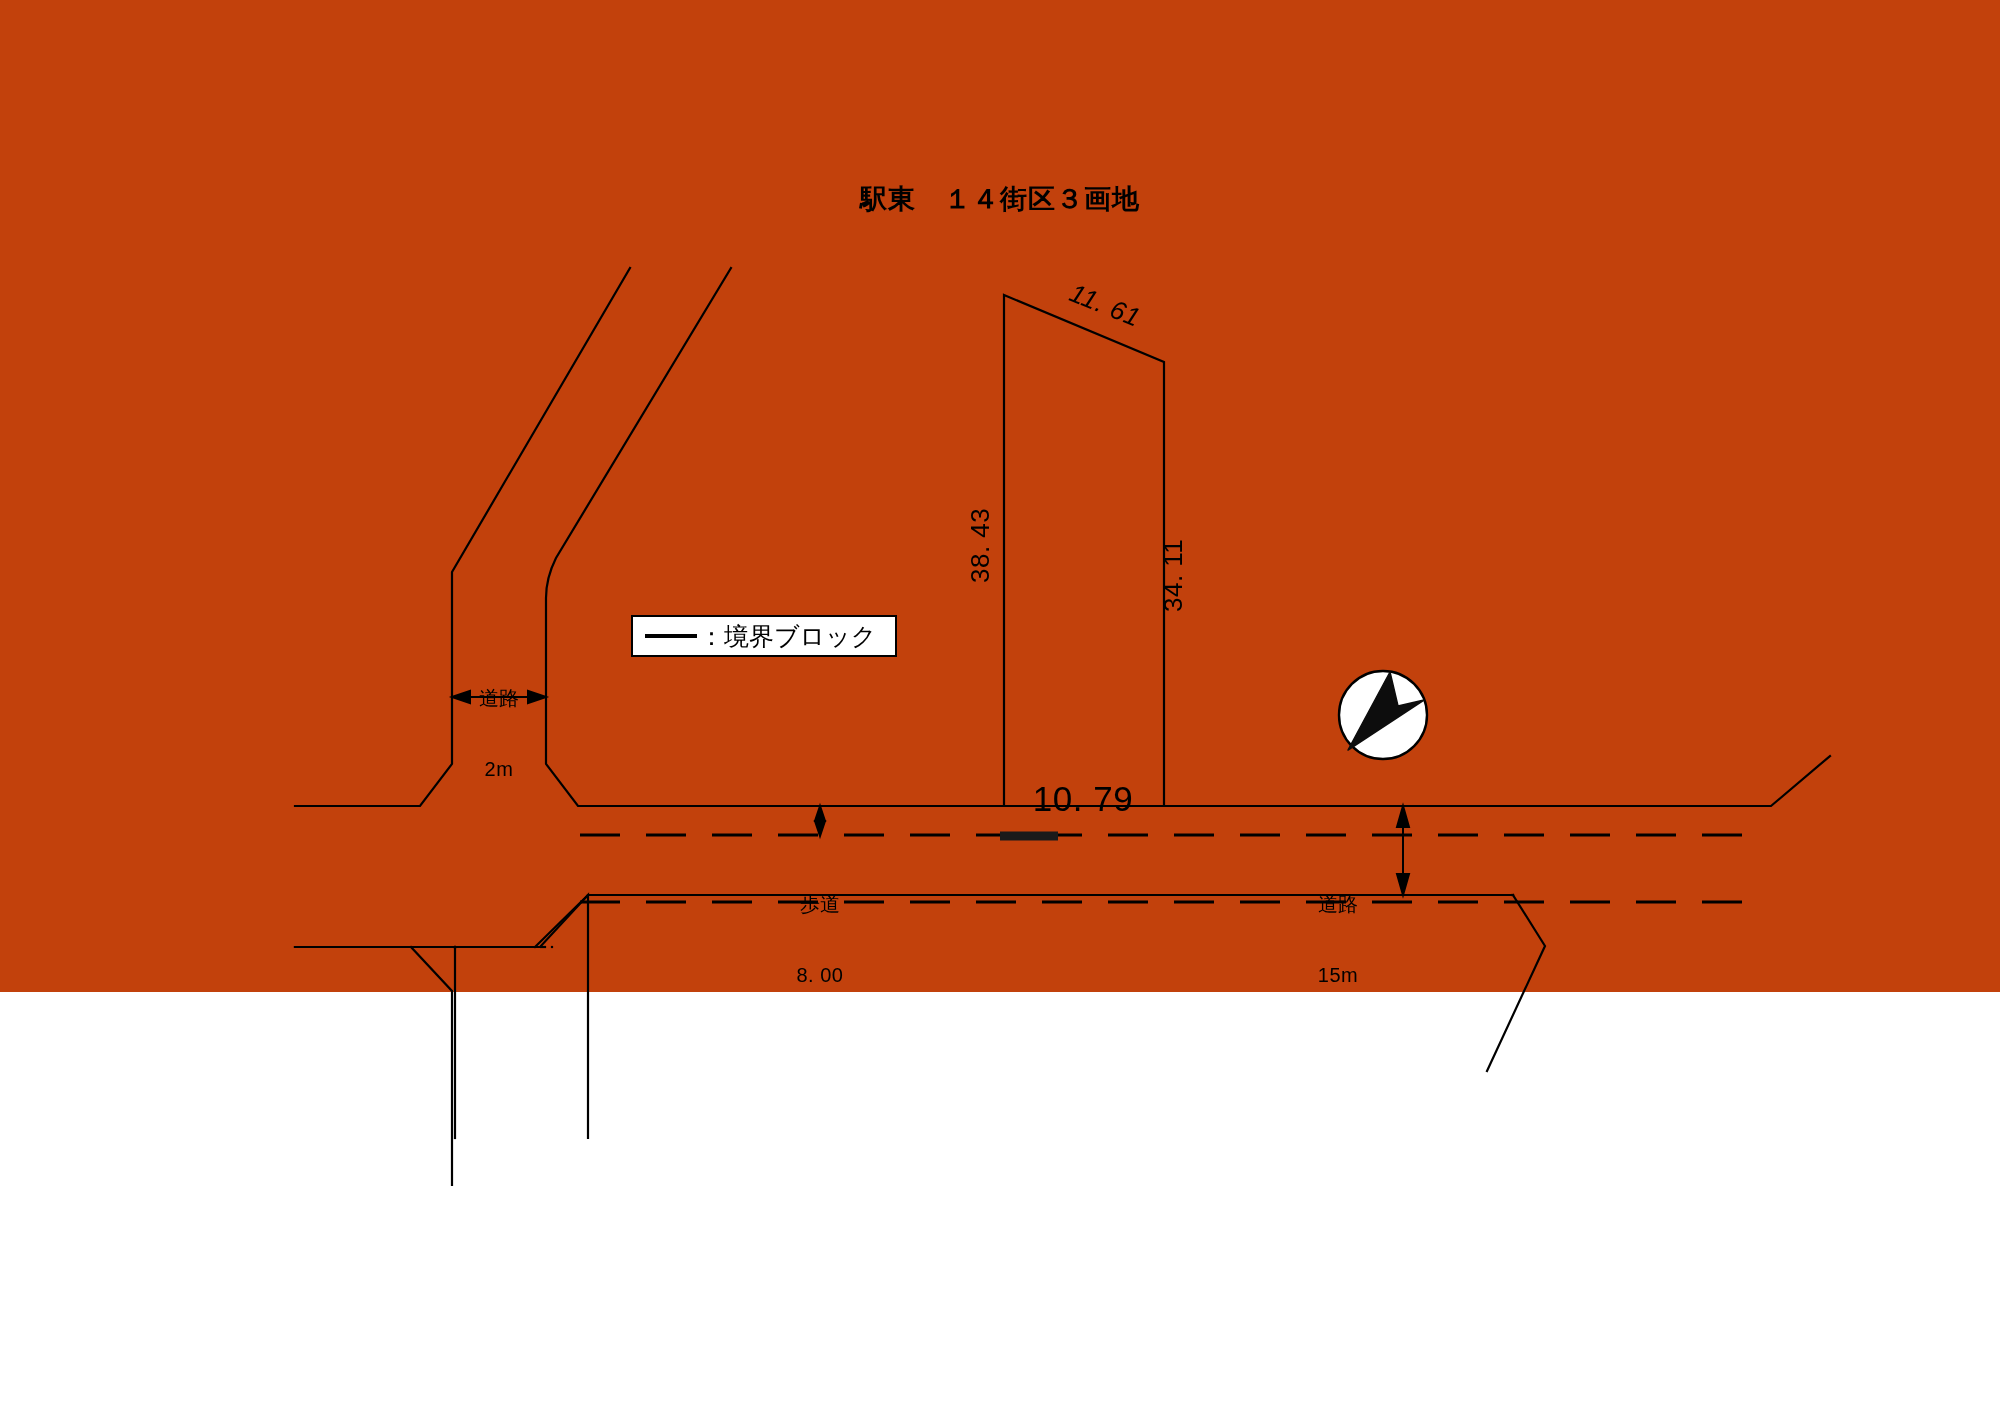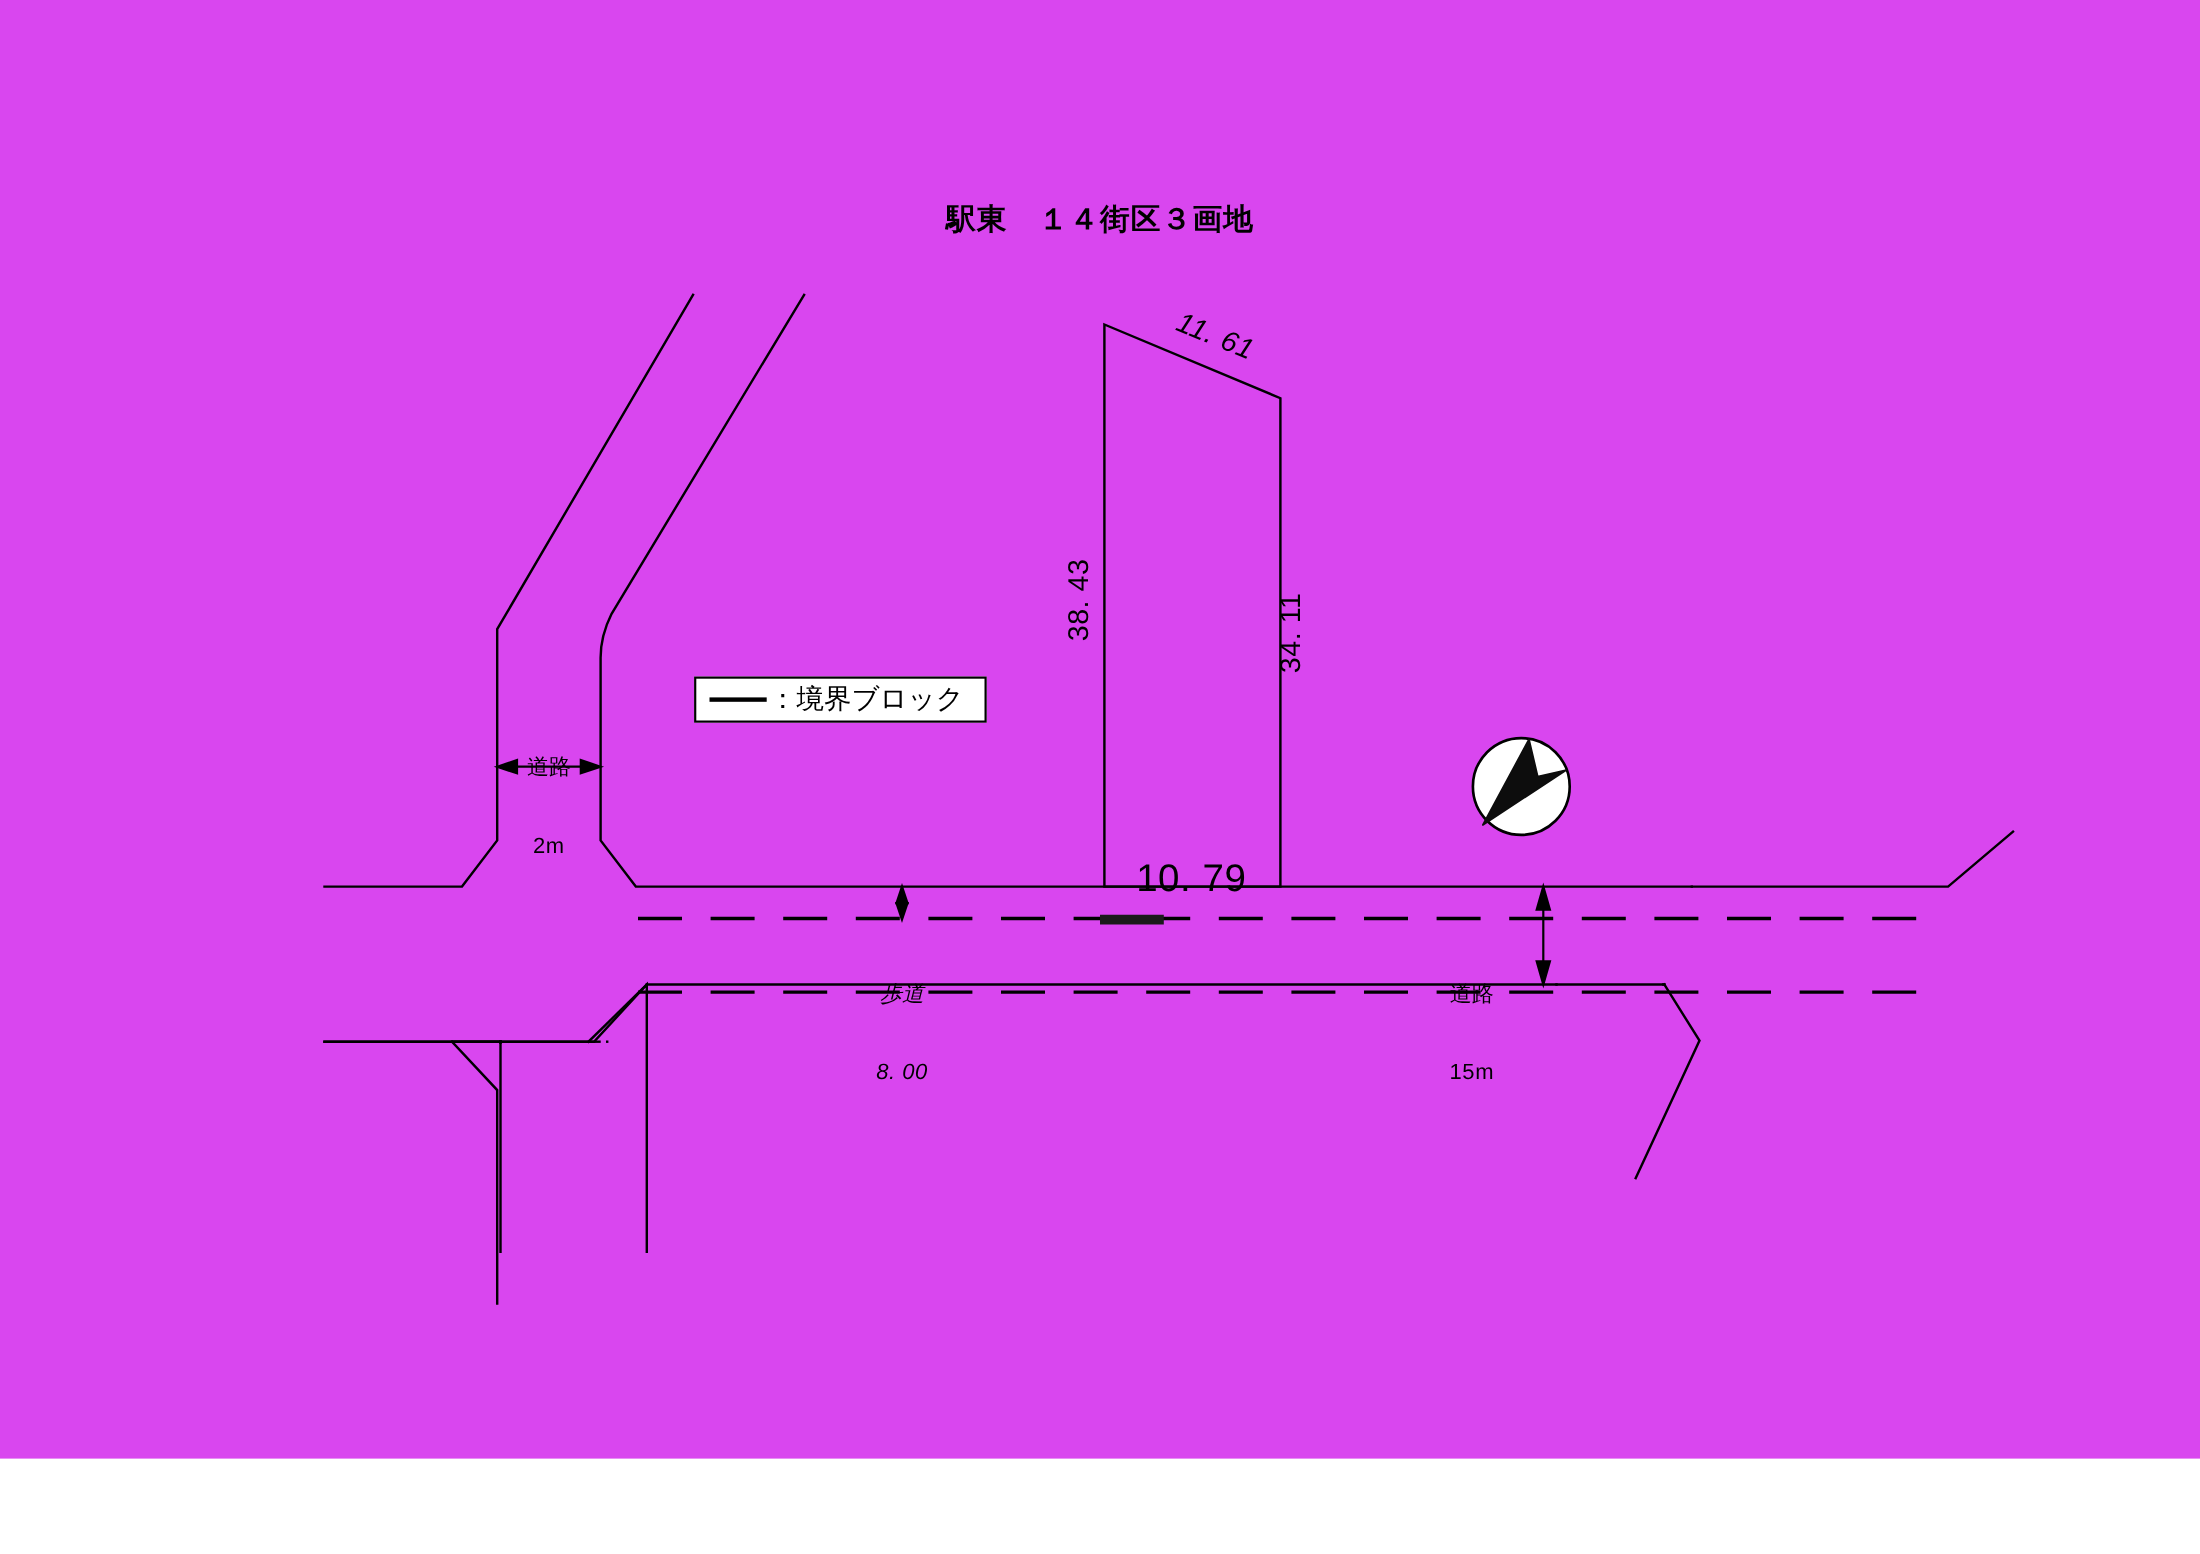--- a/index.html
+++ b/index.html
@@ -18,8 +18,8 @@
   #stage {
     position: relative;
     width: 2000px;
-    height: 1326px;
-    background: #d946ef;
+    height: 992px;
+    background: #c2410c;
   }
   #plan-svg {
     position: absolute;

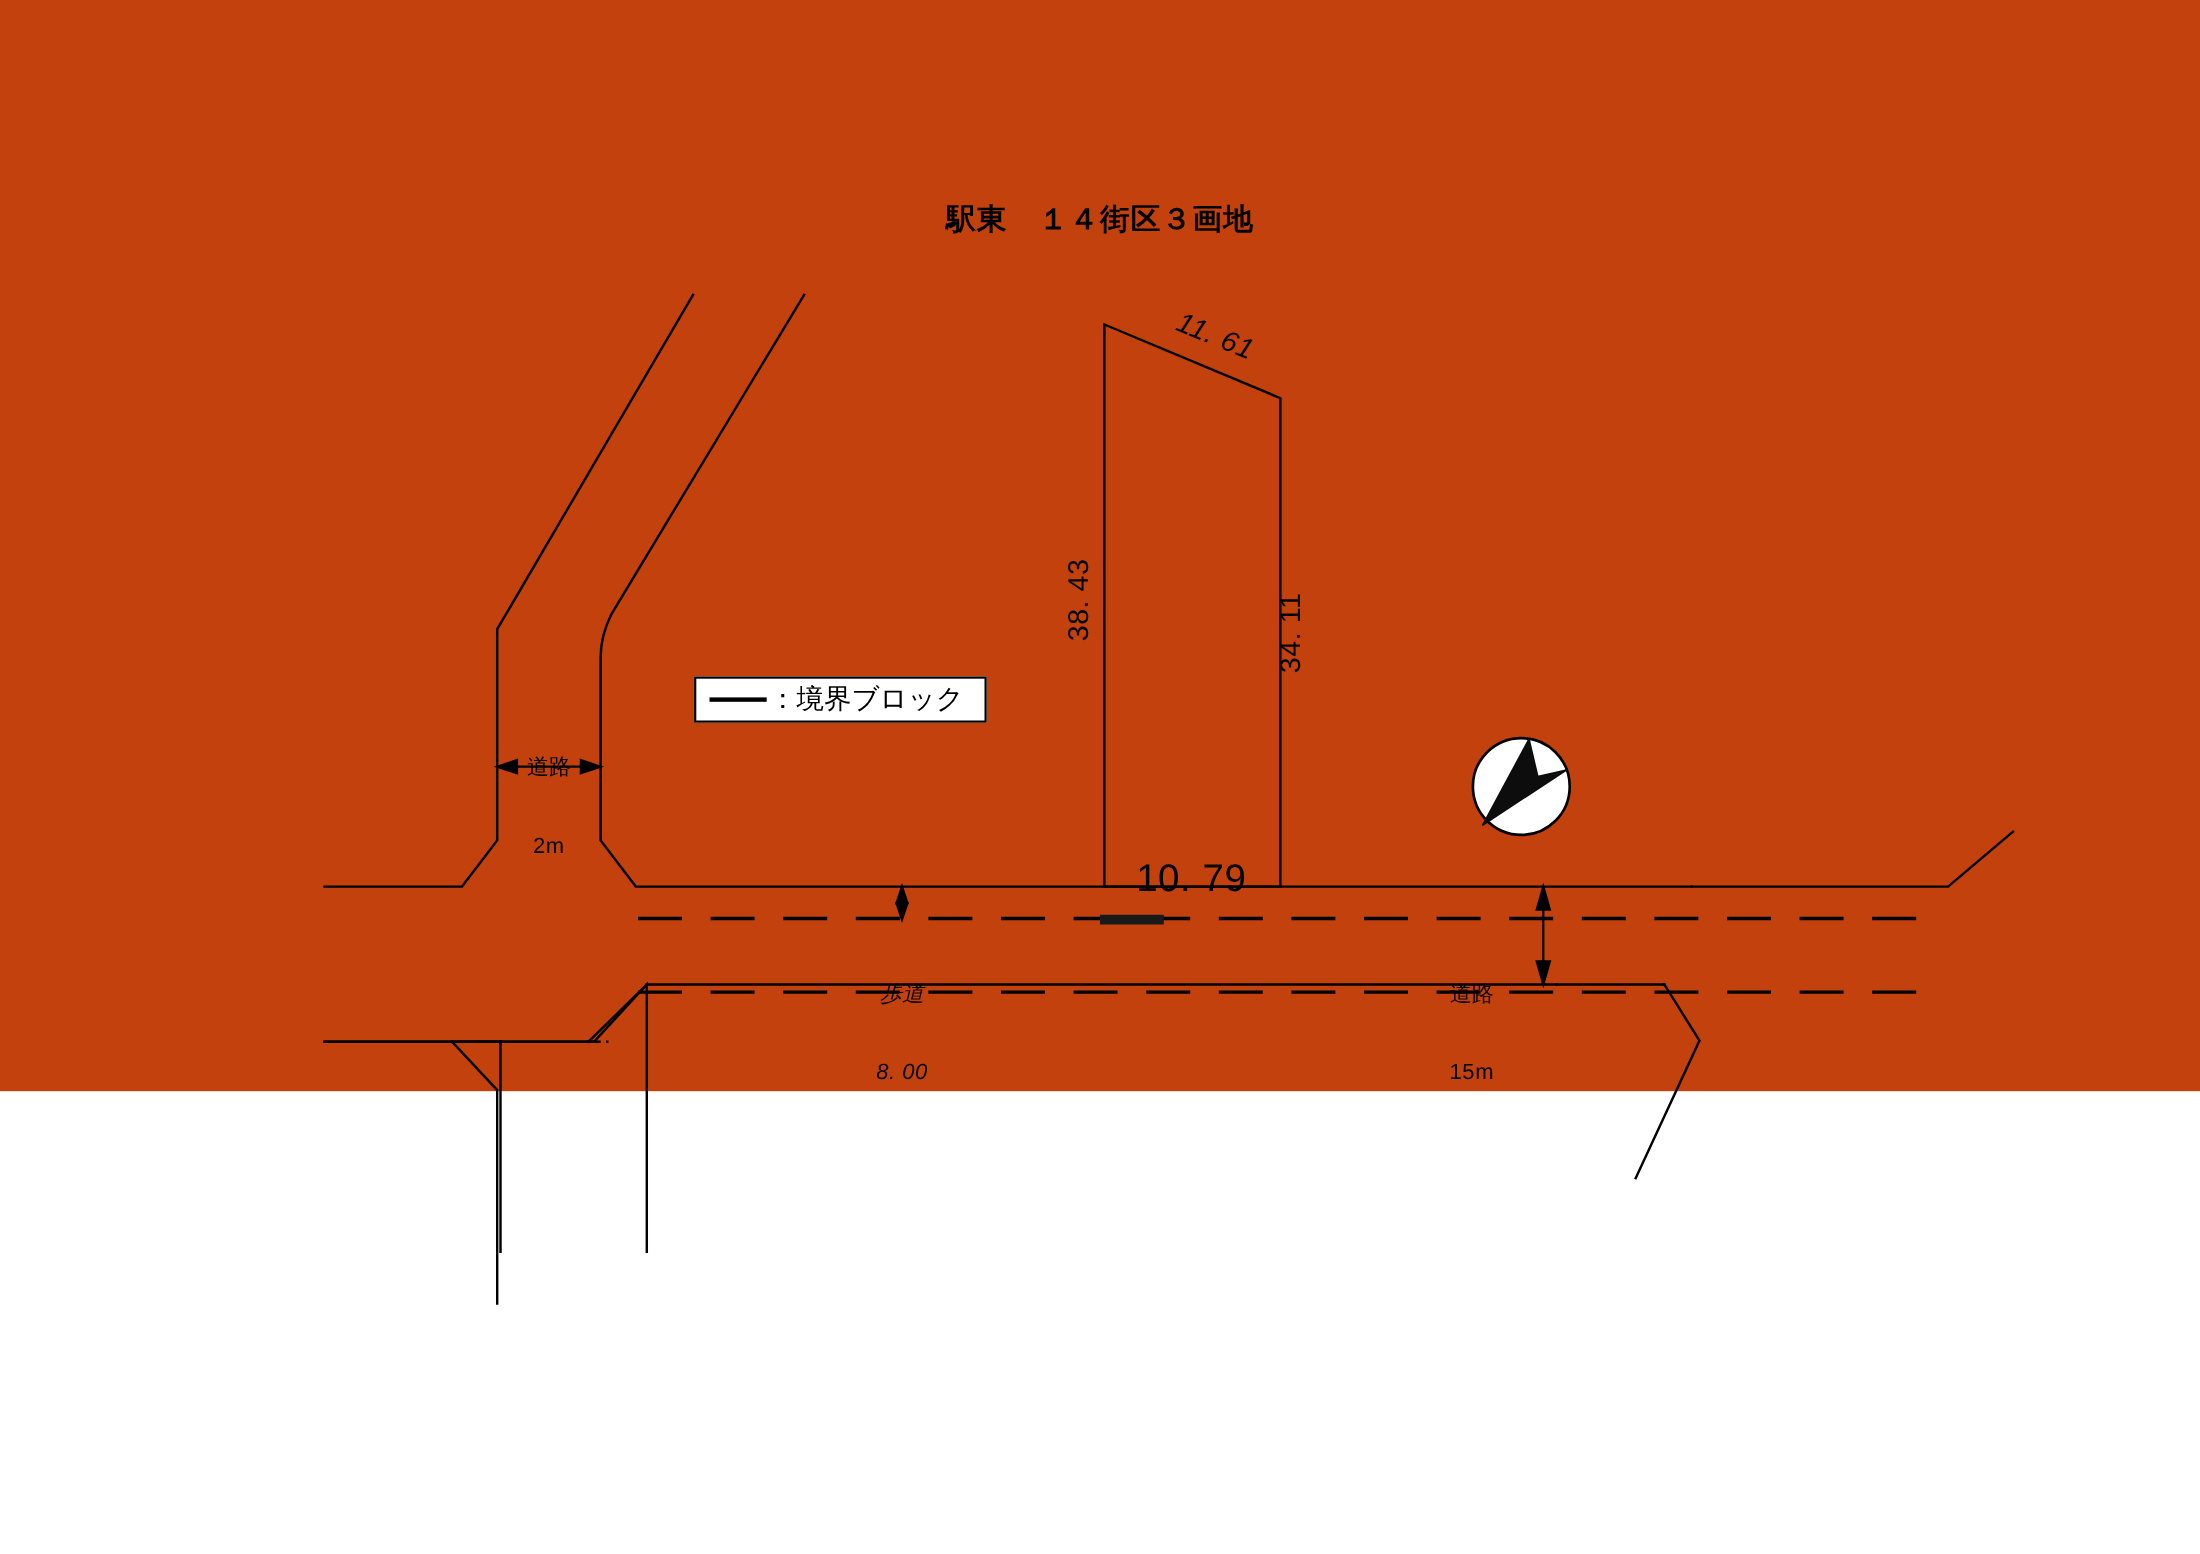--- a/index.html
+++ b/index.html
@@ -192,7 +192,7 @@
     <div class="num">2m</div>
   </div>
 
-  <div class="lbl" style="left:745px; top:846px; width:150px;font-style:italic;">
+  <div class="lbl" style="left:745px; top:846px; width:150px;">
     <div>歩道</div>
     <div class="num">8. 00</div>
   </div>

